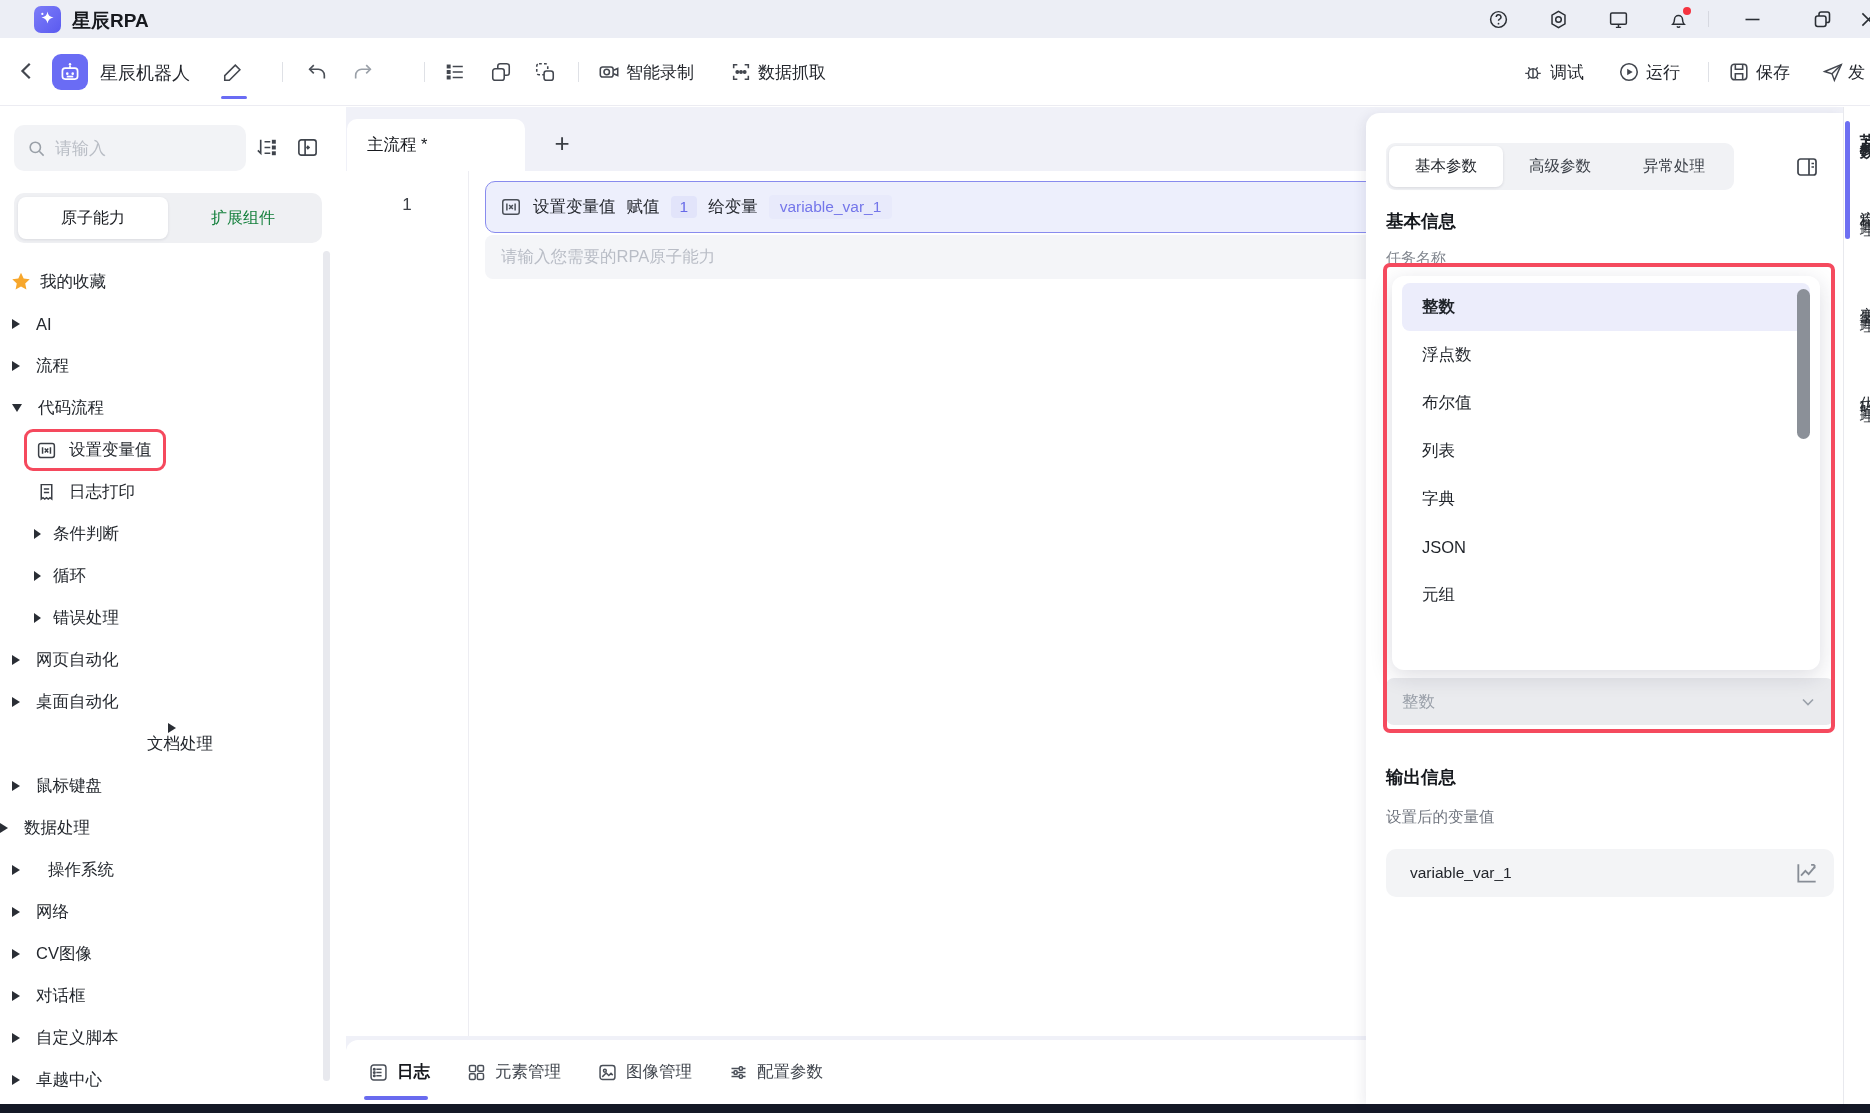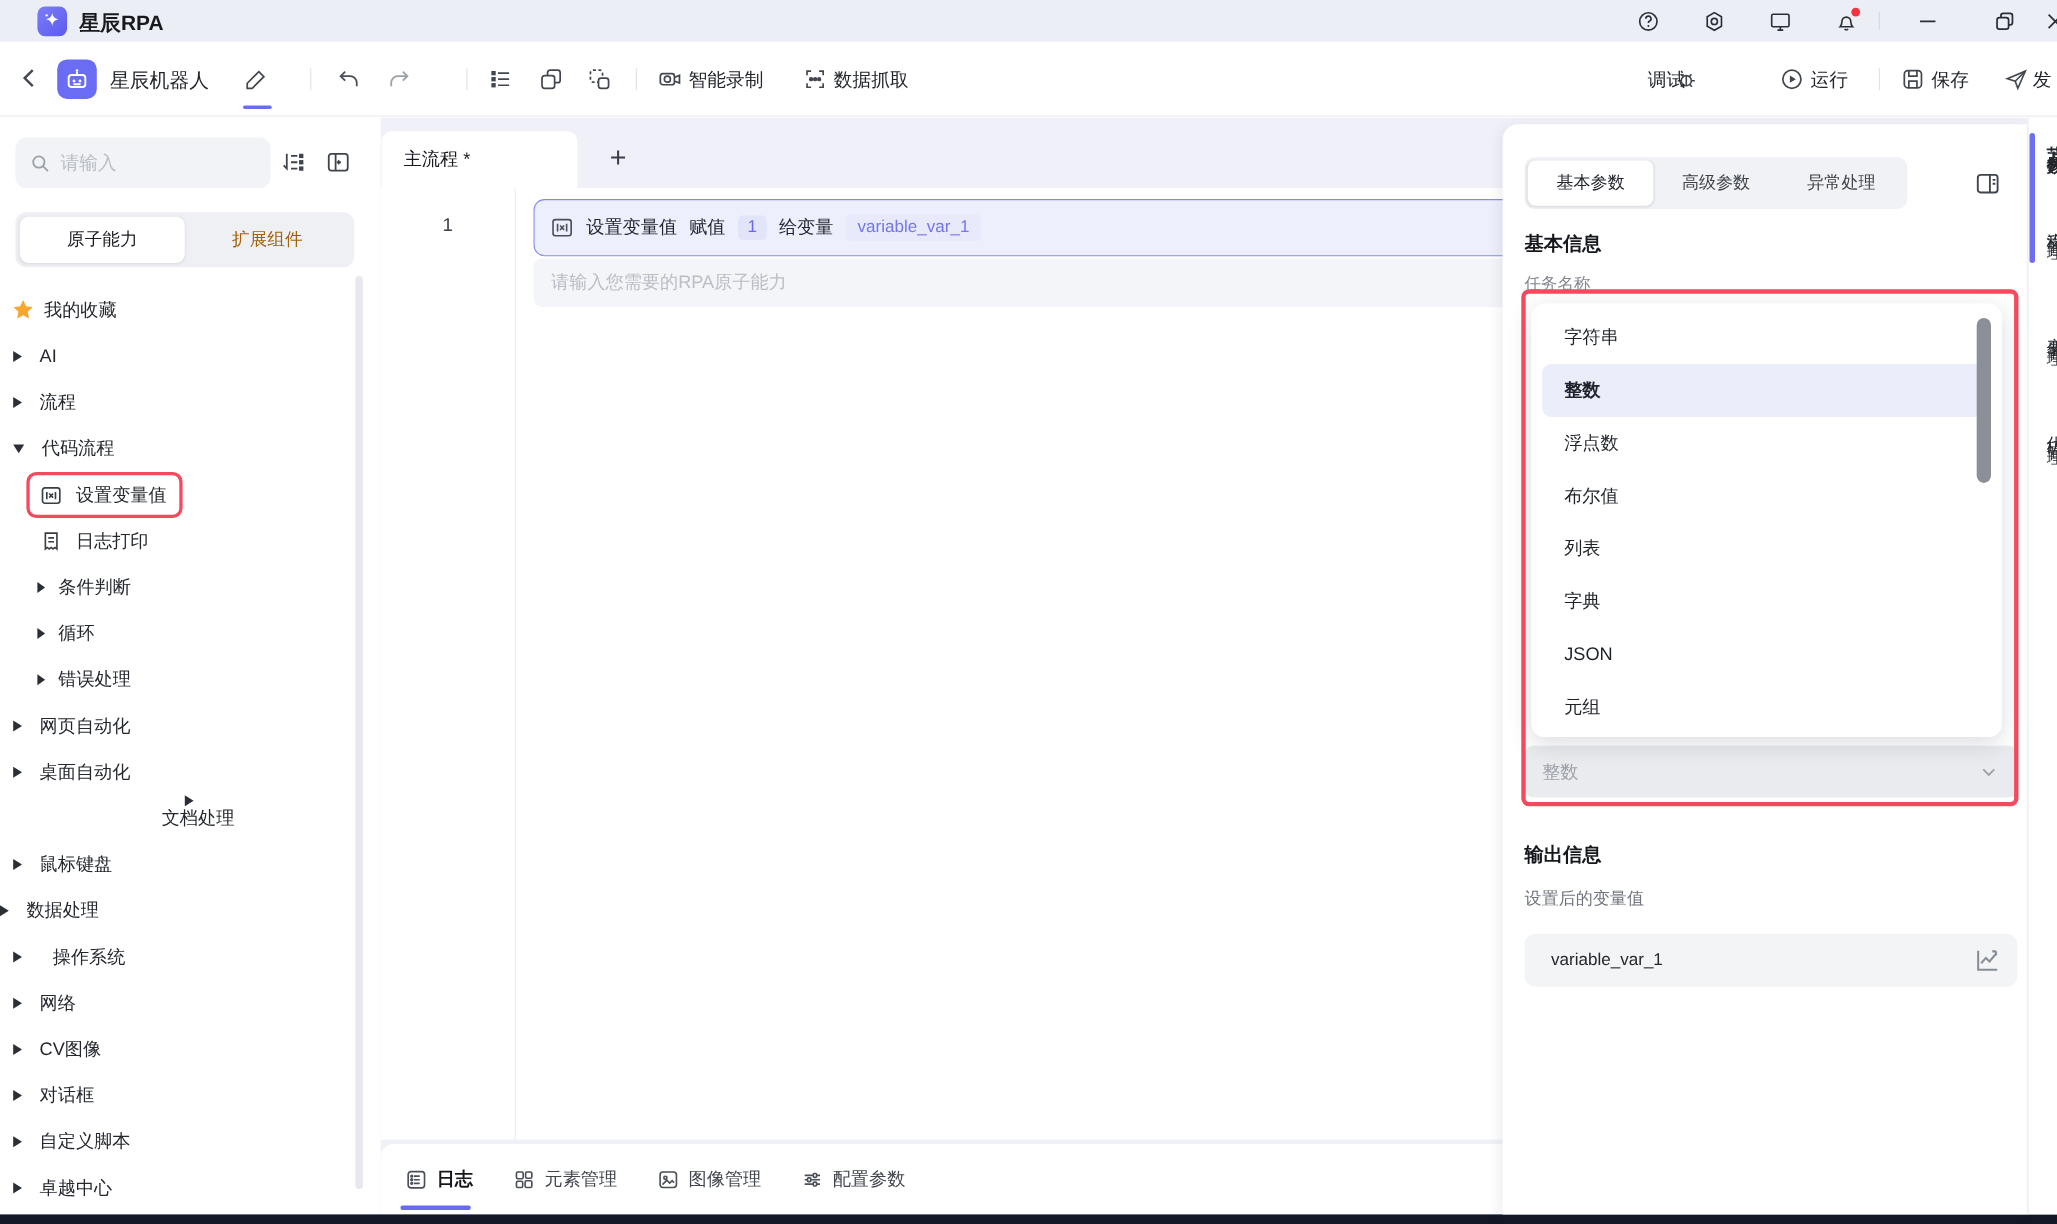--- a/index.html
+++ b/index.html
@@ -241,7 +241,7 @@
         <path d="M9 9.5L7 7M15 9.5L17 7M7 13.5H3.5M20.5 13.5H17M8.5 17L6.5 19.5M15.5 17l2 2.5M12 8.5v10"></path>
       </svg>
   </div>
-  <div class="t-lbl" style="left:1498px">调试</div>
+  <div class="t-lbl" style="left:1550px">调试</div>
   <div class="t-ico" style="left:1618px">
     <svg viewBox="0 0 24 24" fill="none" stroke="currentColor" stroke-width="1.7">
         <circle cx="12" cy="12" r="9"></circle>

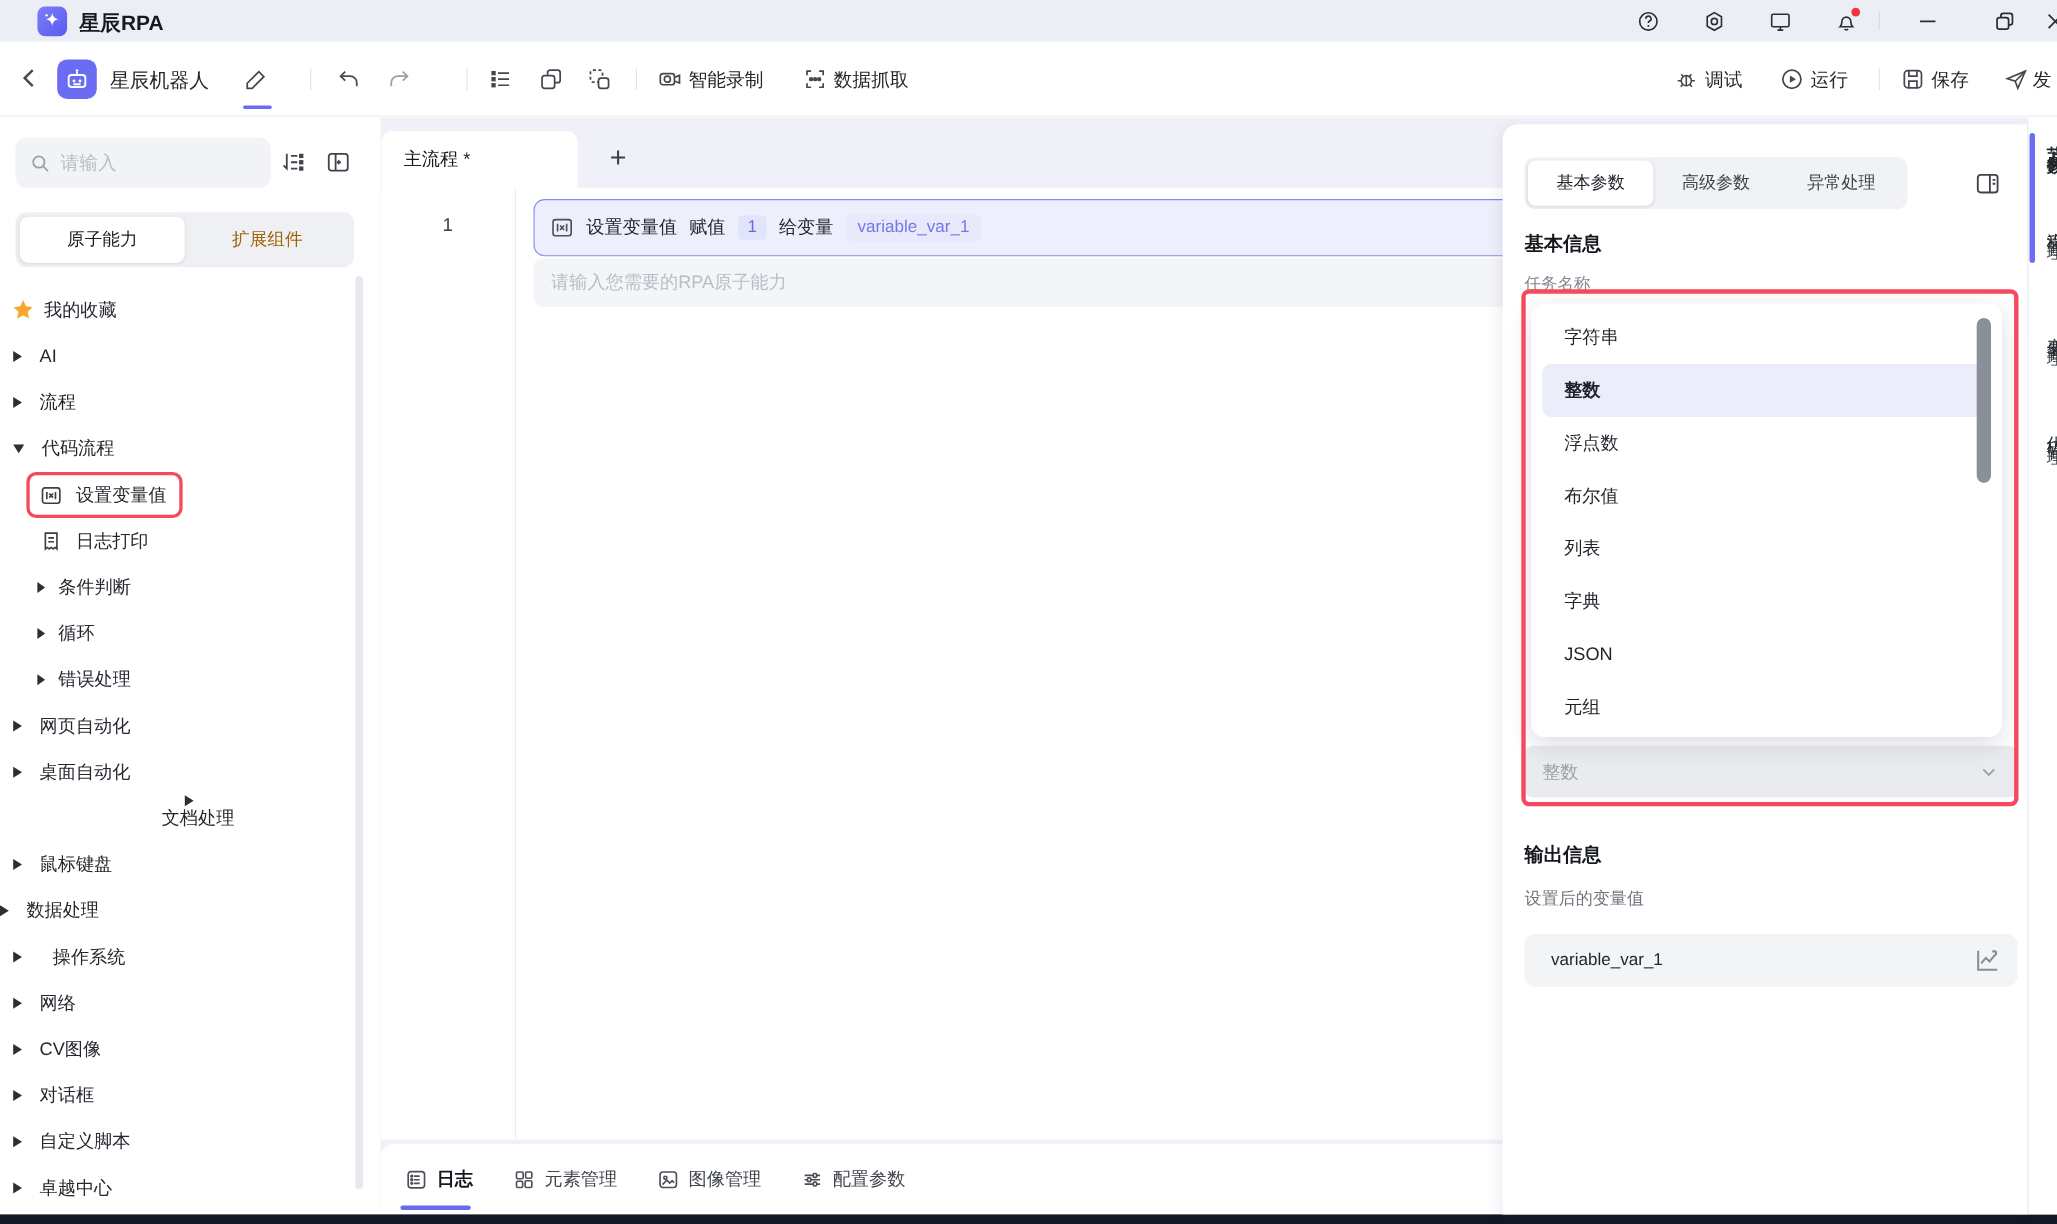--- a/index.html
+++ b/index.html
@@ -33,7 +33,7 @@
   .s-ico { position:absolute; top:29px; width:23px; height:23px; color:#3f444c; }
   .side-tabs { position:absolute; left:14px; top:86px; width:308px; height:50px; background:#eff0f3;
     border-radius:10px; display:flex; padding:4px; }
-  .side-tab { flex:1; display:flex; align-items:center; justify-content:center; font-size:16px; color:#a16207; border-radius:8px; }
+  .side-tab { flex:1; display:flex; align-items:center; justify-content:center; font-size:16px; color:#15803d; border-radius:8px; }
   .side-tab.on { background:#fff; color:#17191e; box-shadow:0 1px 3px rgba(30,30,60,.10); }
   .tree { position:absolute; left:0; top:154px; width:332px; }
   .trow { position:relative; height:42px; display:flex; align-items:center; font-size:16.5px; color:#24282e; }

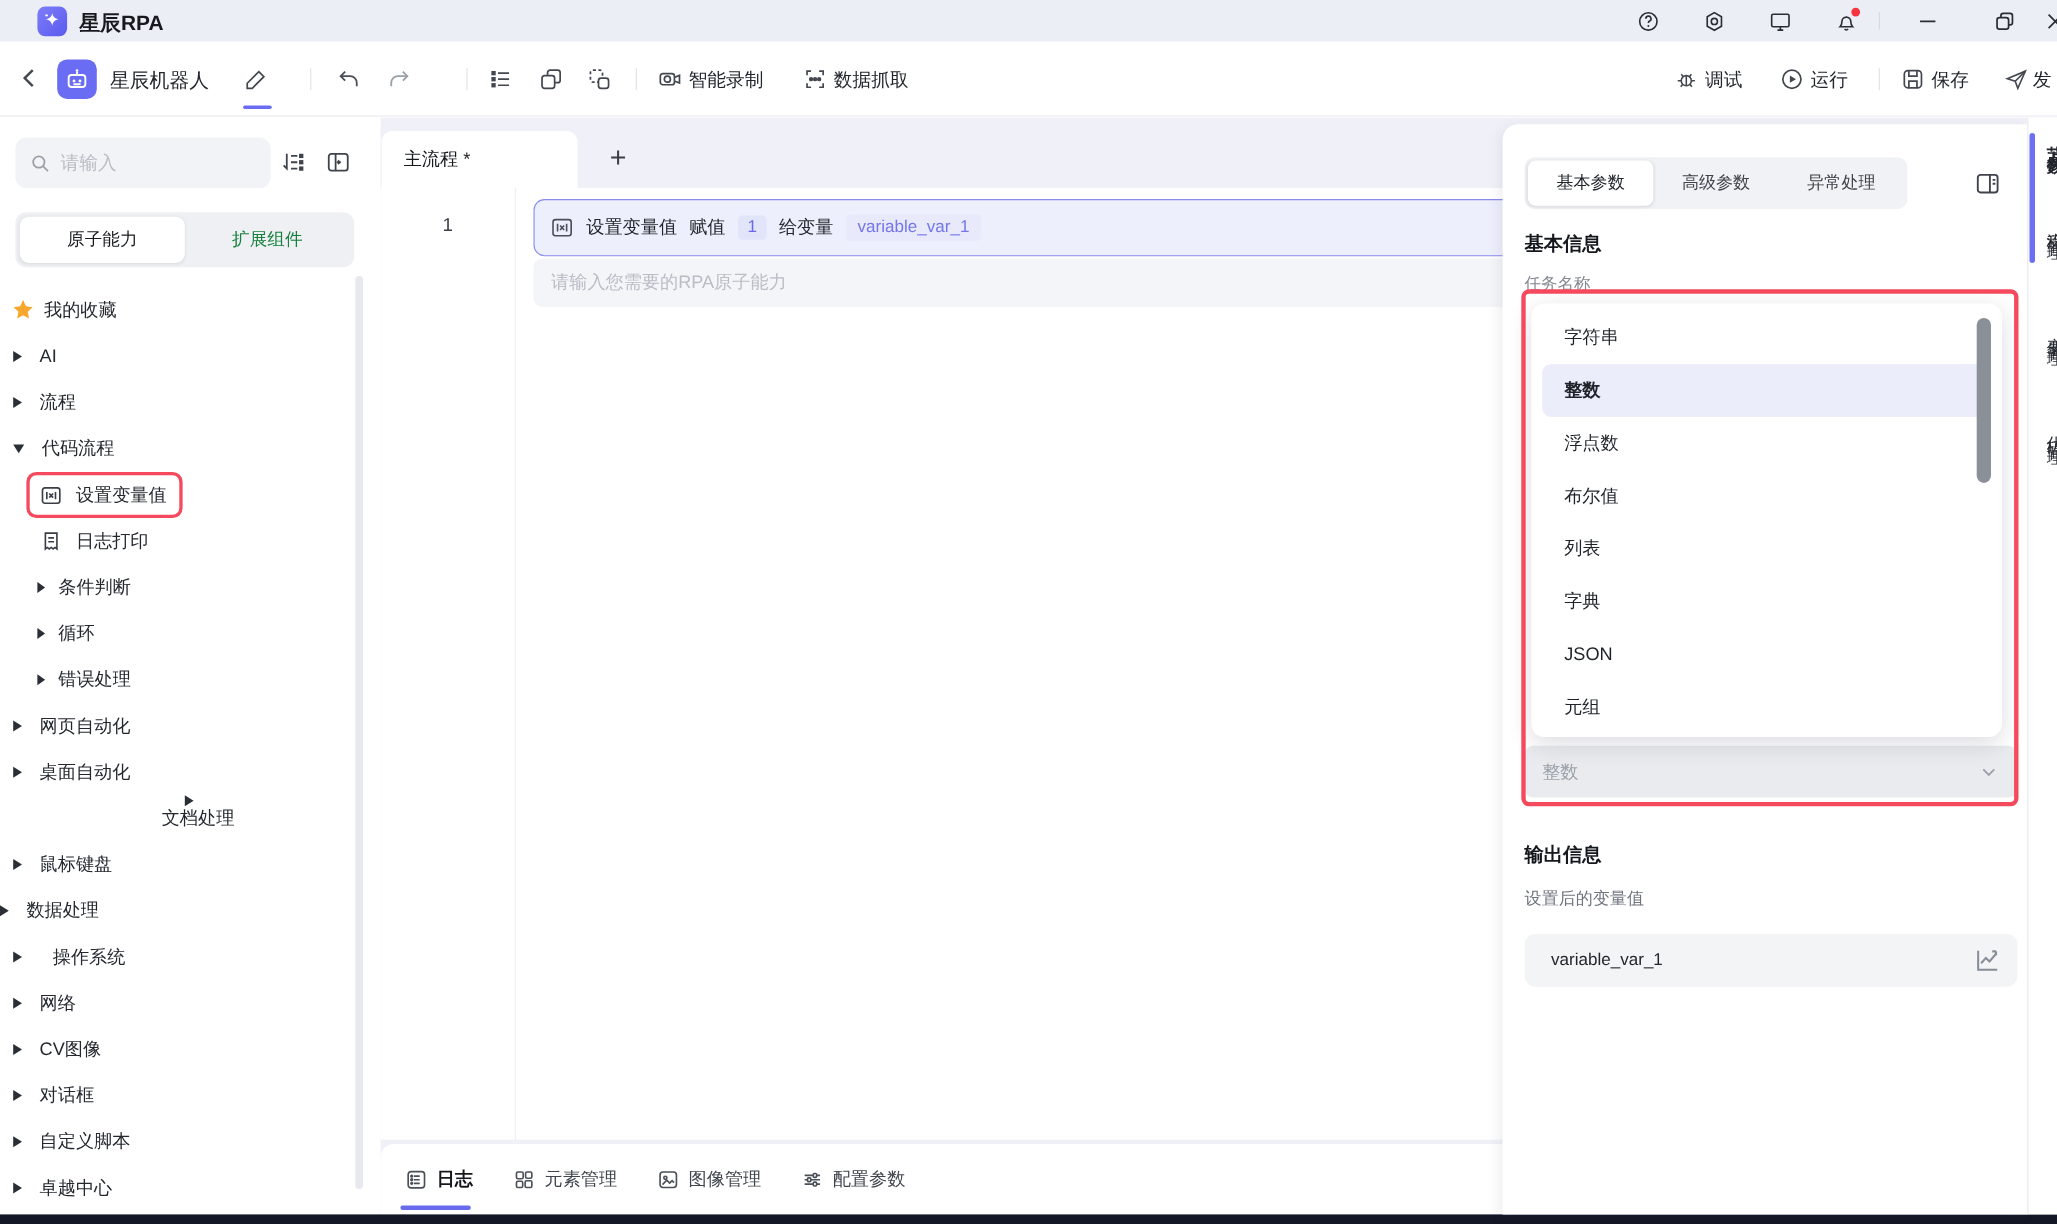--- a/index.html
+++ b/index.html
@@ -481,7 +481,6 @@
 
   <div class="dd-card">
     <div id="dd-items">
-        <div class="dd-item">字符串</div>
         <div class="dd-item sel">整数</div>
         <div class="dd-item">浮点数</div>
         <div class="dd-item">布尔值</div>

